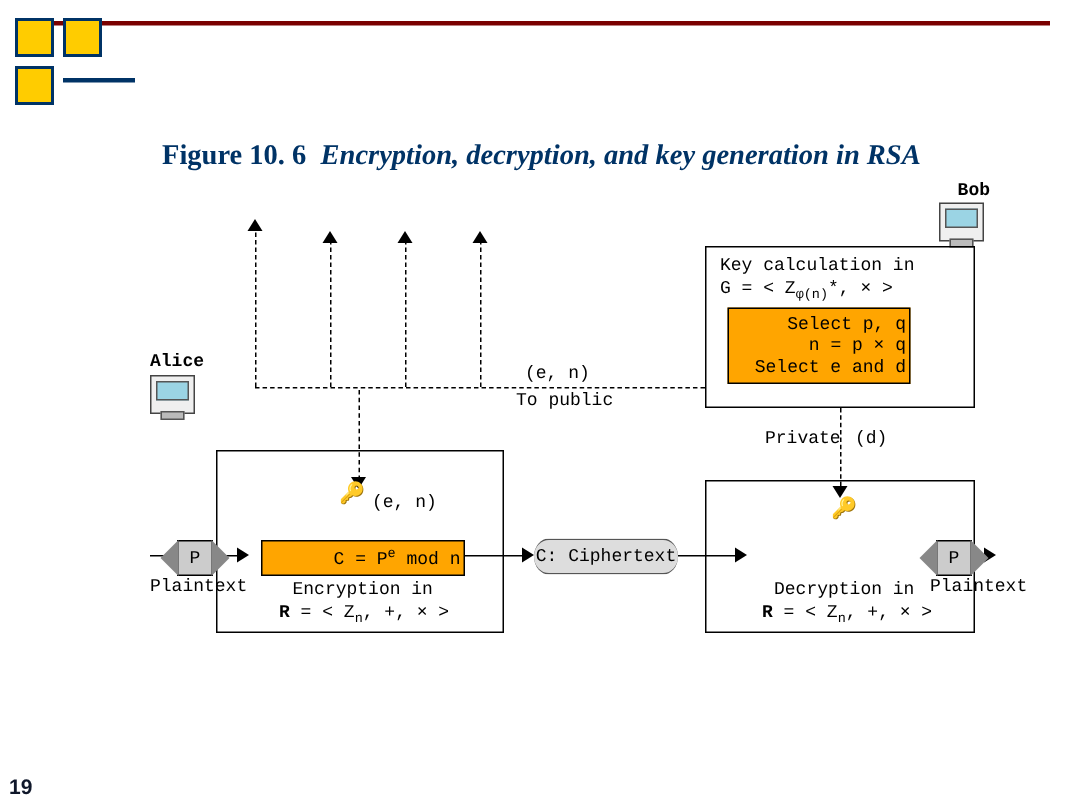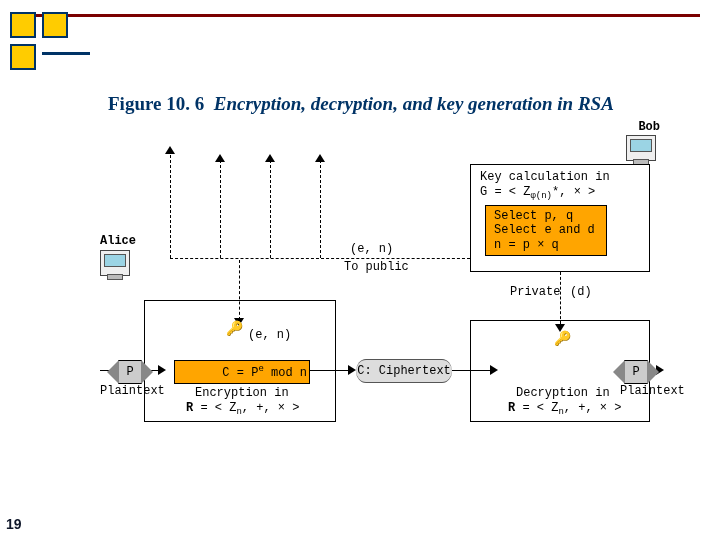--- a/index.html
+++ b/index.html
@@ -183,7 +183,7 @@
   <div class="box-outline" style="left:370px;top:44px;width:178px;height:106px"></div>
   <div class="label" style="left:380px;top:50px">Key calculation in</div>
   <div class="label" style="left:380px;top:65px">G = &lt; Z<sub>φ(n)</sub>*, × &gt;</div>
-  <div class="orange-box" style="left:385px;top:85px;width:110px;text-align:left;padding-left:8px">
+  <div class="orange-box" style="left:385px;top:85px;width:110px;text-align:right;padding-left:8px">
     <div>Select p, q</div>
     <div>Select e and d</div>
     <div>n = p × q</div>

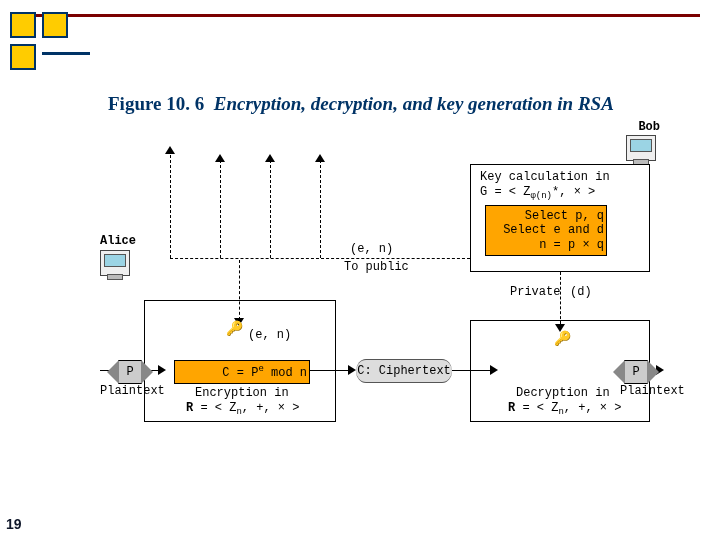--- a/index.html
+++ b/index.html
@@ -185,8 +185,8 @@
   <div class="label" style="left:380px;top:65px">G = &lt; Z<sub>φ(n)</sub>*, × &gt;</div>
   <div class="orange-box" style="left:385px;top:85px;width:110px;text-align:right;padding-left:8px">
     <div>Select p, q</div>
+    <div>n = p × q</div>
     <div>Select e and d</div>
-    <div>n = p × q</div>
   </div>
 
   <div class="dash-h" style="left:70px;top:138px;width:300px"></div>

